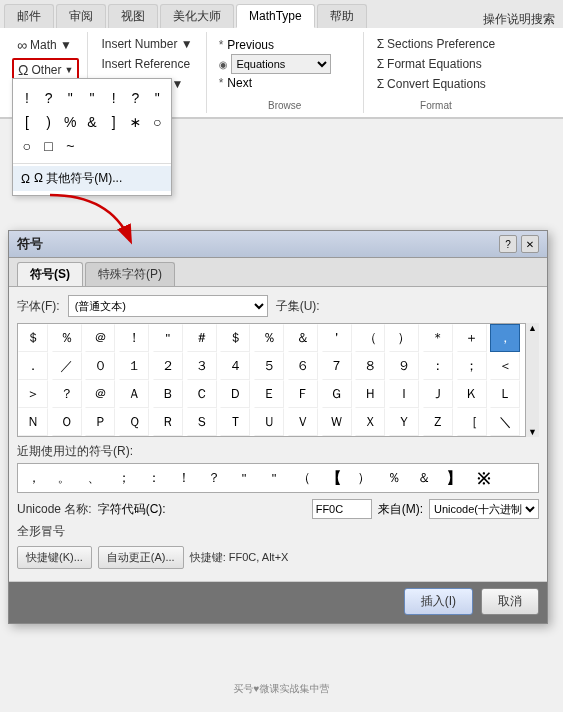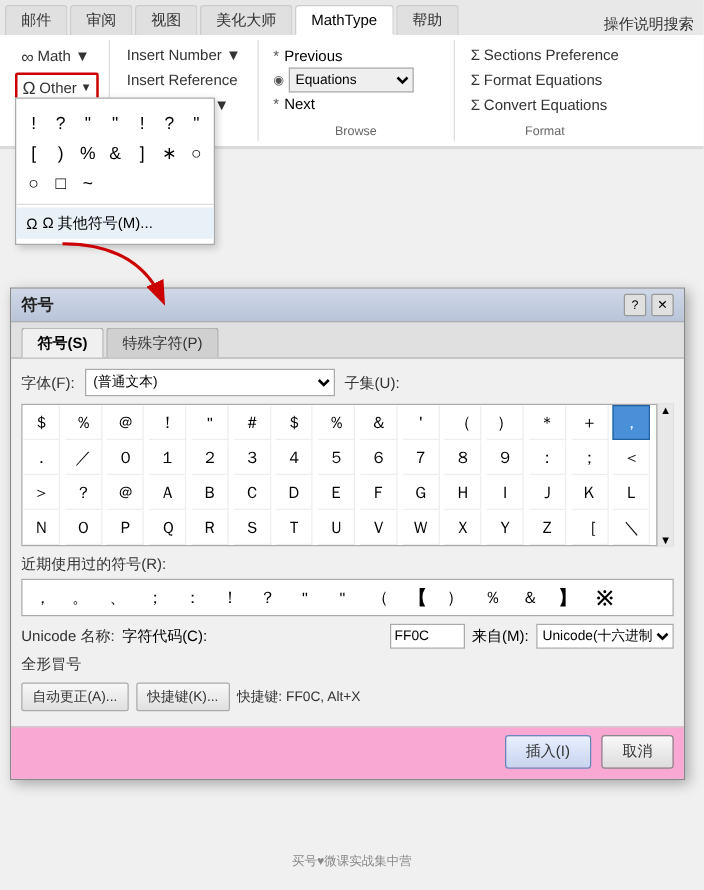--- a/index.html
+++ b/index.html
@@ -697,8 +697,8 @@
     </div>
 
     <div class="btn-row">
+      <button class="action-btn">快捷键(K)...</button>
       <button class="action-btn">自动更正(A)...</button>
-      <button class="action-btn">快捷键(K)...</button>
       <span class="shortcut-text">快捷键: FF0C, Alt+X</span>
     </div>
   </div>

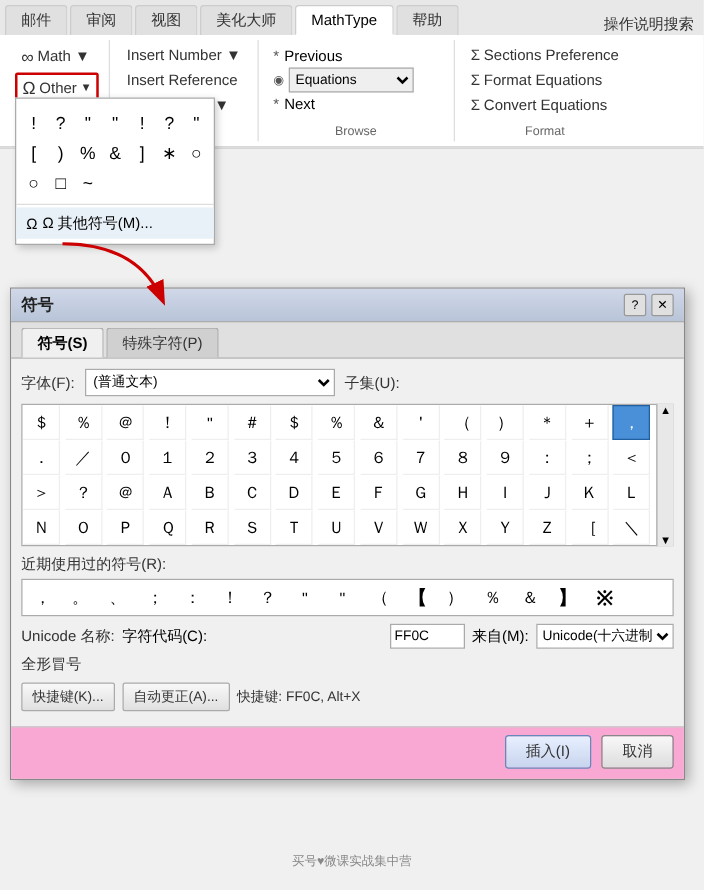--- a/index.html
+++ b/index.html
@@ -390,7 +390,7 @@
       justify-content: flex-end;
       gap: 8px;
       padding: 6px 8px 8px;
-      background: #f9a8d4;
+      background: #737373;
       border-top: 1px solid #ccc;
     }
 

